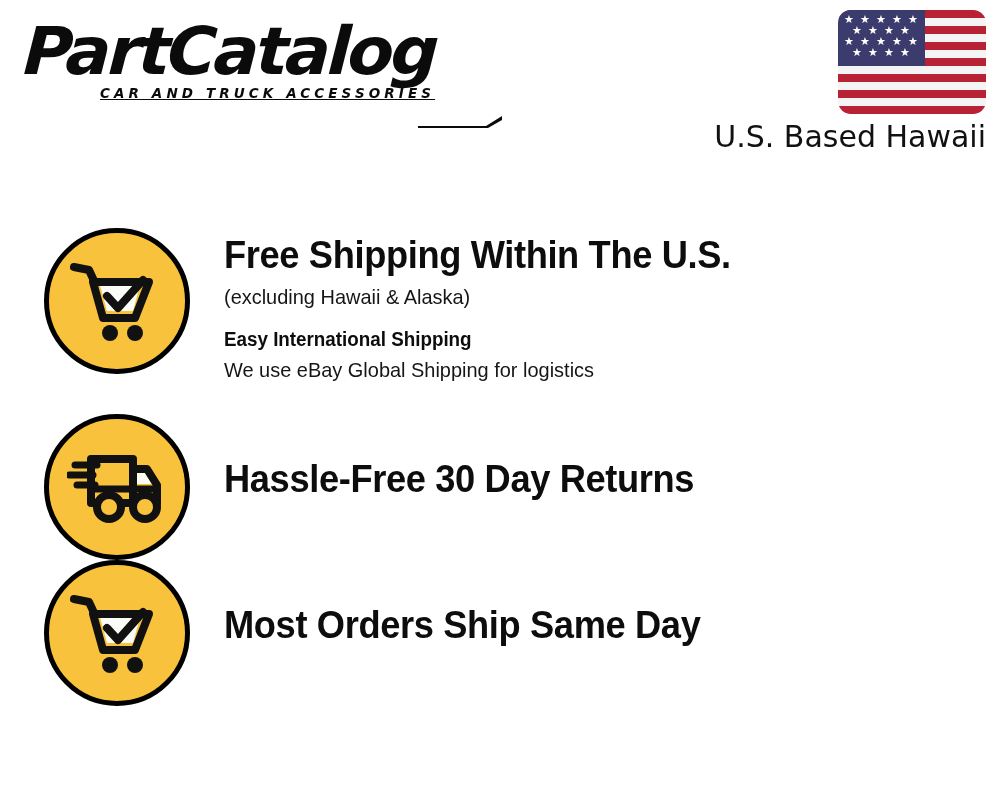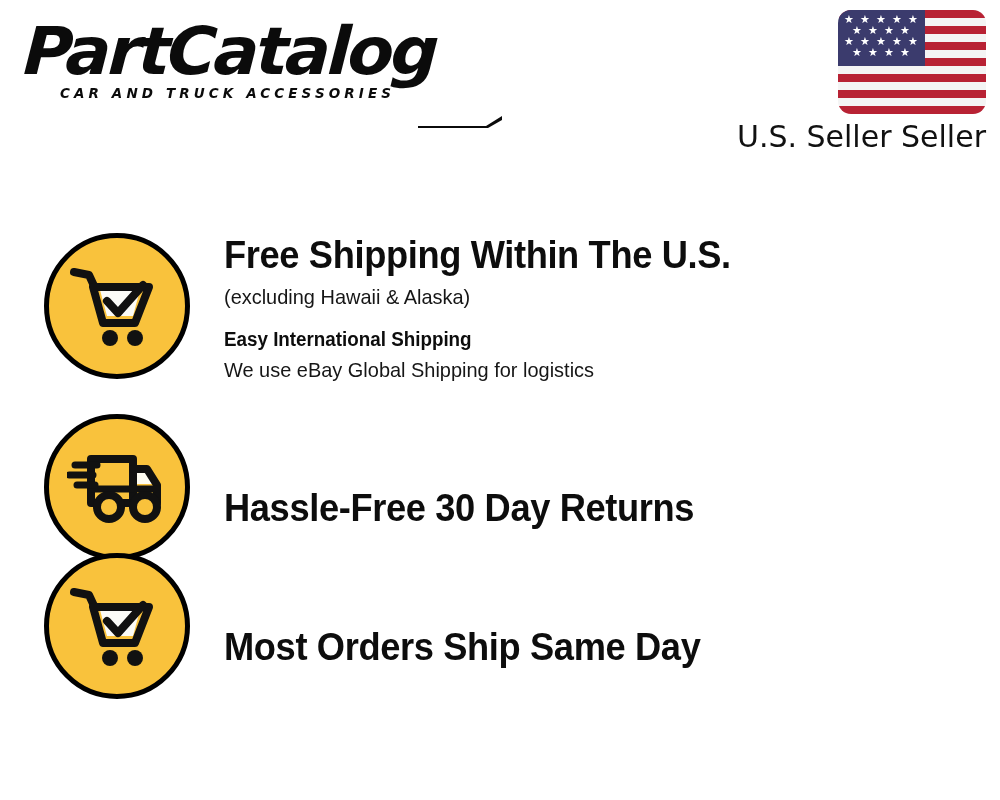--- a/index.html
+++ b/index.html
@@ -55,7 +55,7 @@
   .brand-tagline {
     position: relative;
     margin-top: 2px;
-    margin-left: 36px;
+    margin-left: 76px;
     font-family: "DejaVu Sans", sans-serif;
     font-weight: bold;
     font-style: italic;
@@ -63,6 +63,7 @@
     letter-spacing: 4.1px;
     color: #0b0b0b;
     white-space: nowrap;
+    text-decoration: underline;
   }
   .brand-swoosh {
     position: absolute;

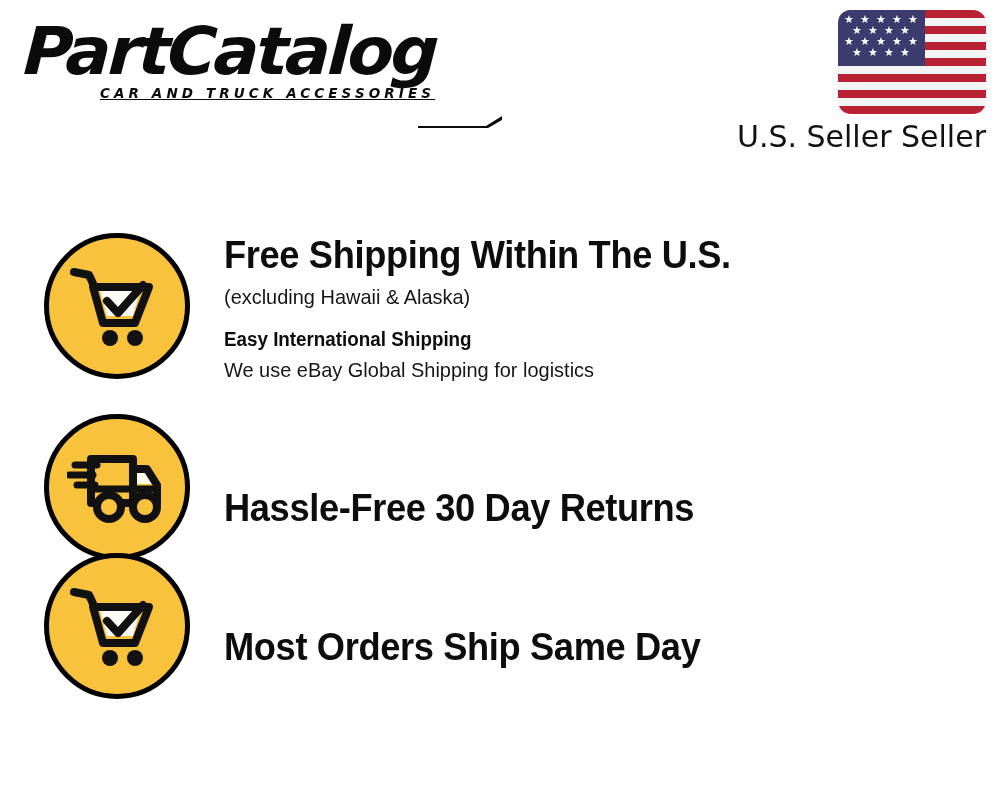--- a/index.html
+++ b/index.html
@@ -262,7 +262,7 @@
           <span class="star" style="left:62px; top:37px">★</span>
         </div>
       </div>
-      <div class="seller-label">U.S. Seller Seller</div>
+      <div class="seller-label">U.S. Based Hawaii</div>
     </div>
   </div>
 

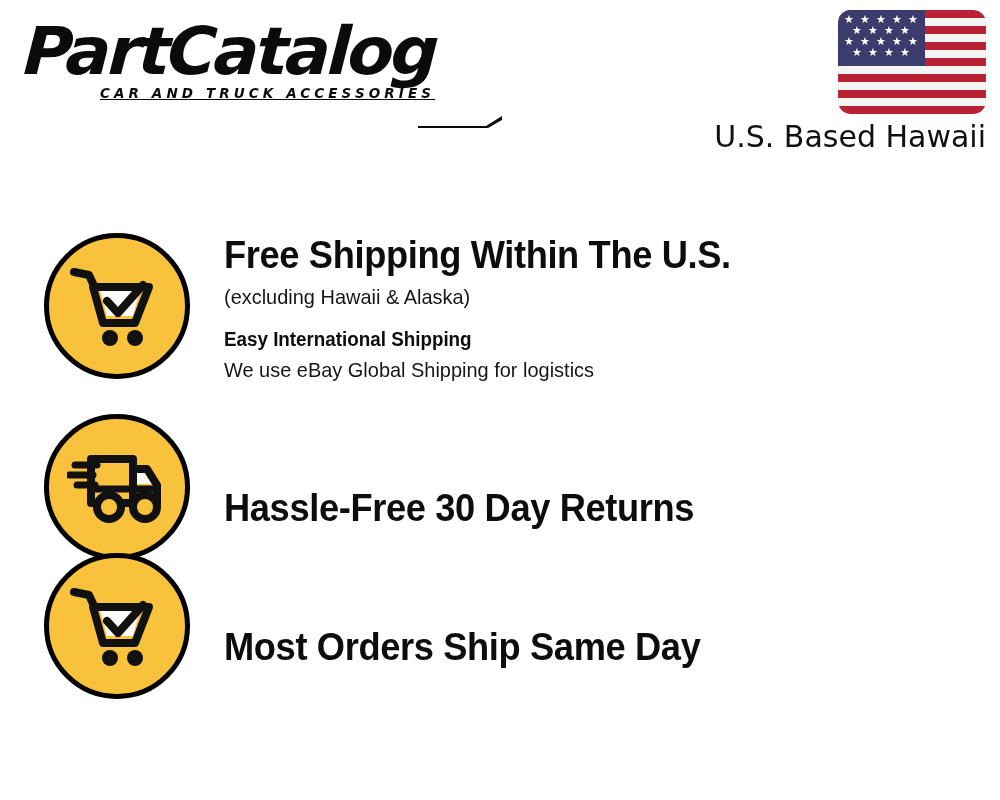--- a/index.html
+++ b/index.html
@@ -139,7 +139,7 @@
     left: 0;
     width: 1000px;
     display: flex;
-    align-items: center;
+    align-items: flex-start;
   }
   .feature-row.row-0 { top: 0px; }
   .feature-row.row-1 { top: 186px; }

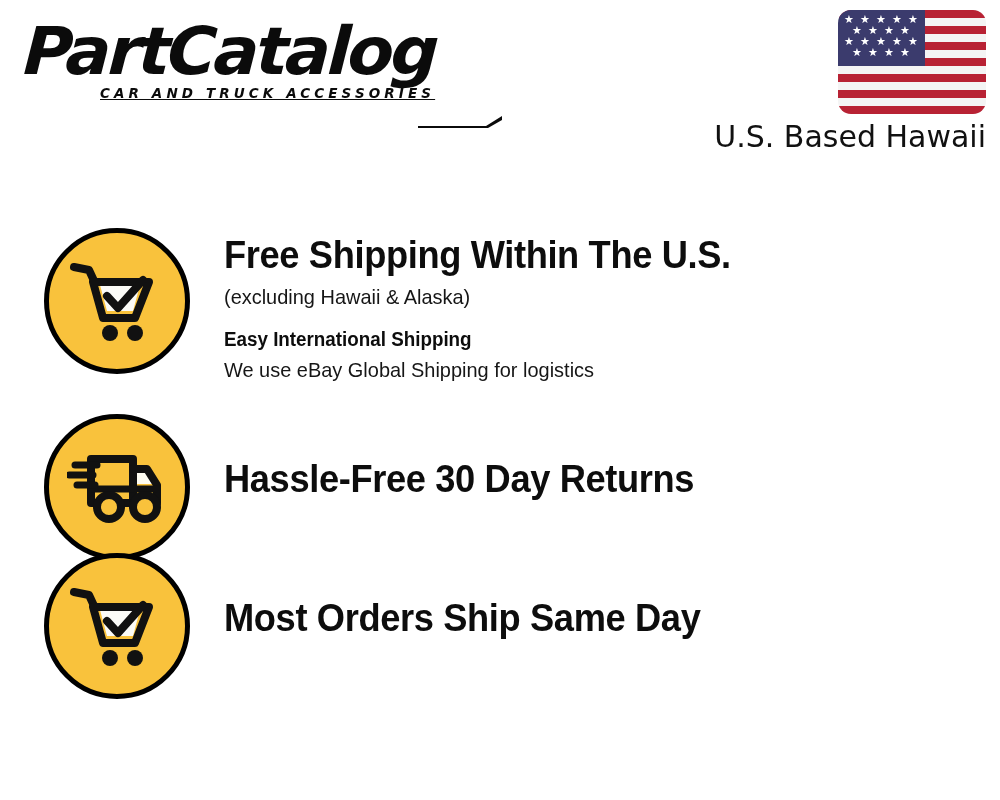--- a/index.html
+++ b/index.html
@@ -143,7 +143,7 @@
   }
   .feature-row.row-0 { top: 0px; }
   .feature-row.row-1 { top: 186px; }
-  .feature-row.row-2 { top: 325px; }
+  .feature-row.row-2 { top: 332px; }
 
   .icon-badge {
     flex: 0 0 auto;

